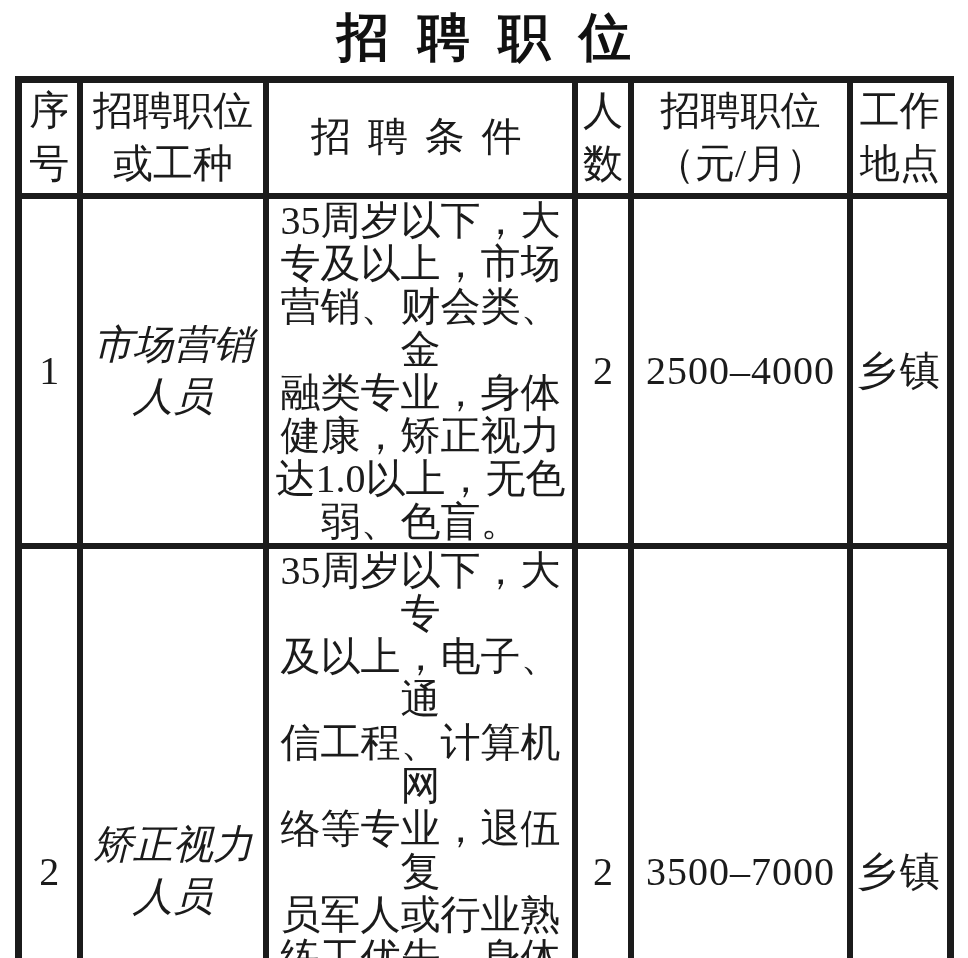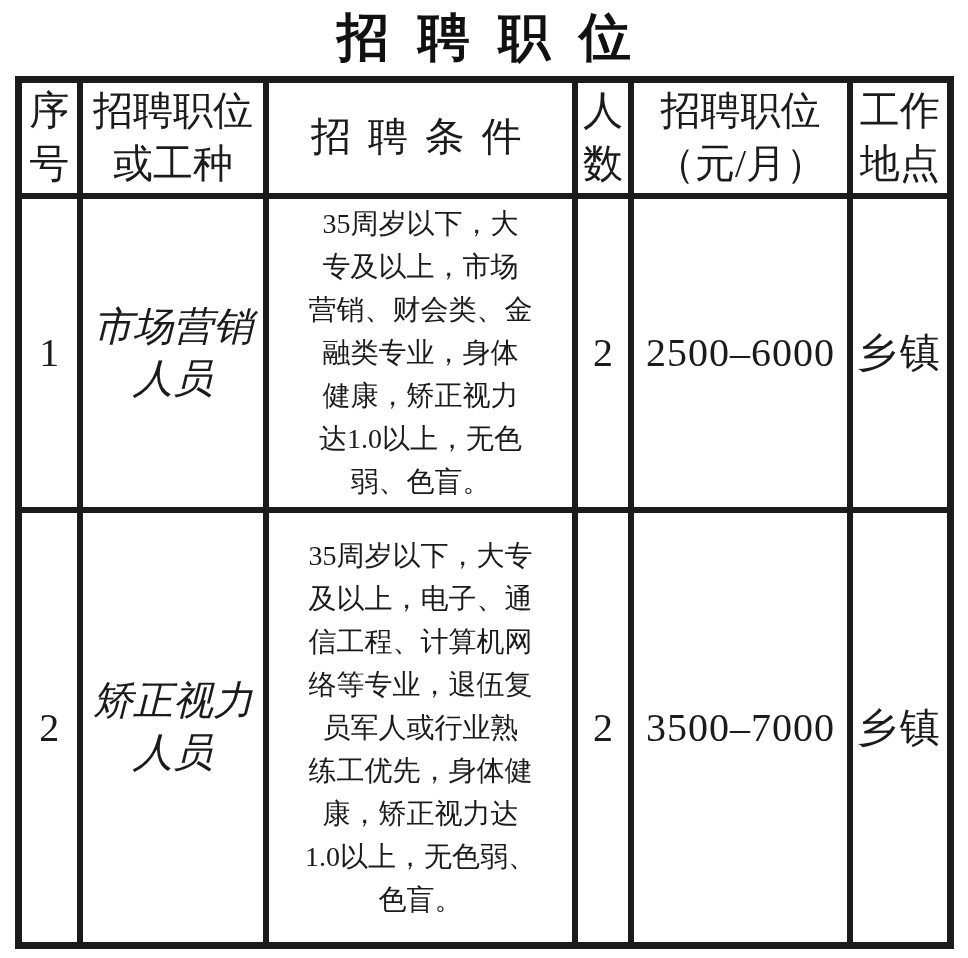--- a/index.html
+++ b/index.html
@@ -69,7 +69,7 @@
     font-style: italic;
   }
   td.c-conditions {
-    font-size: 28px;
+    font-size: 40px;
     line-height: 43px;
     white-space: pre-line;
     padding: 2px 4px;

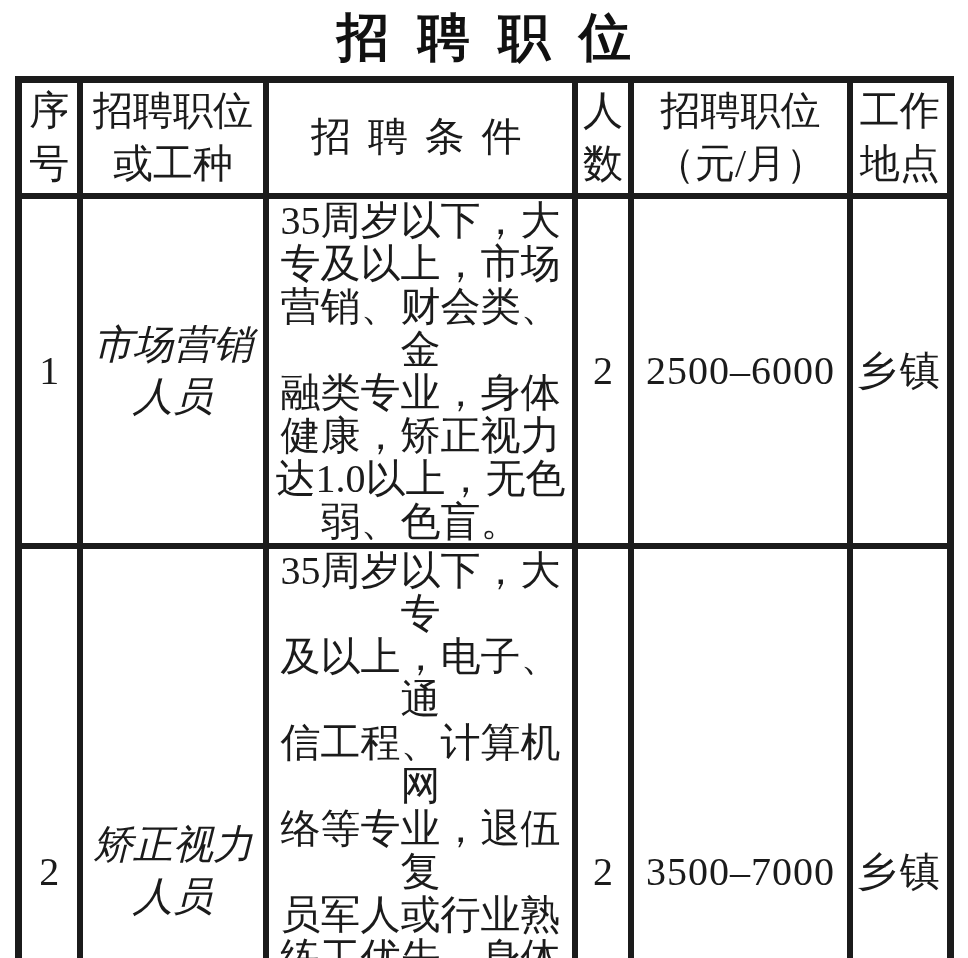--- a/index.html
+++ b/index.html
@@ -122,7 +122,7 @@
 达1.0以上，无色
 弱、色盲。</td>
         <td class="c-count">2</td>
-        <td class="c-salary">2500–6000</td>
+        <td class="c-salary">2500–4000</td>
         <td class="c-location">乡镇</td>
       </tr>
 

